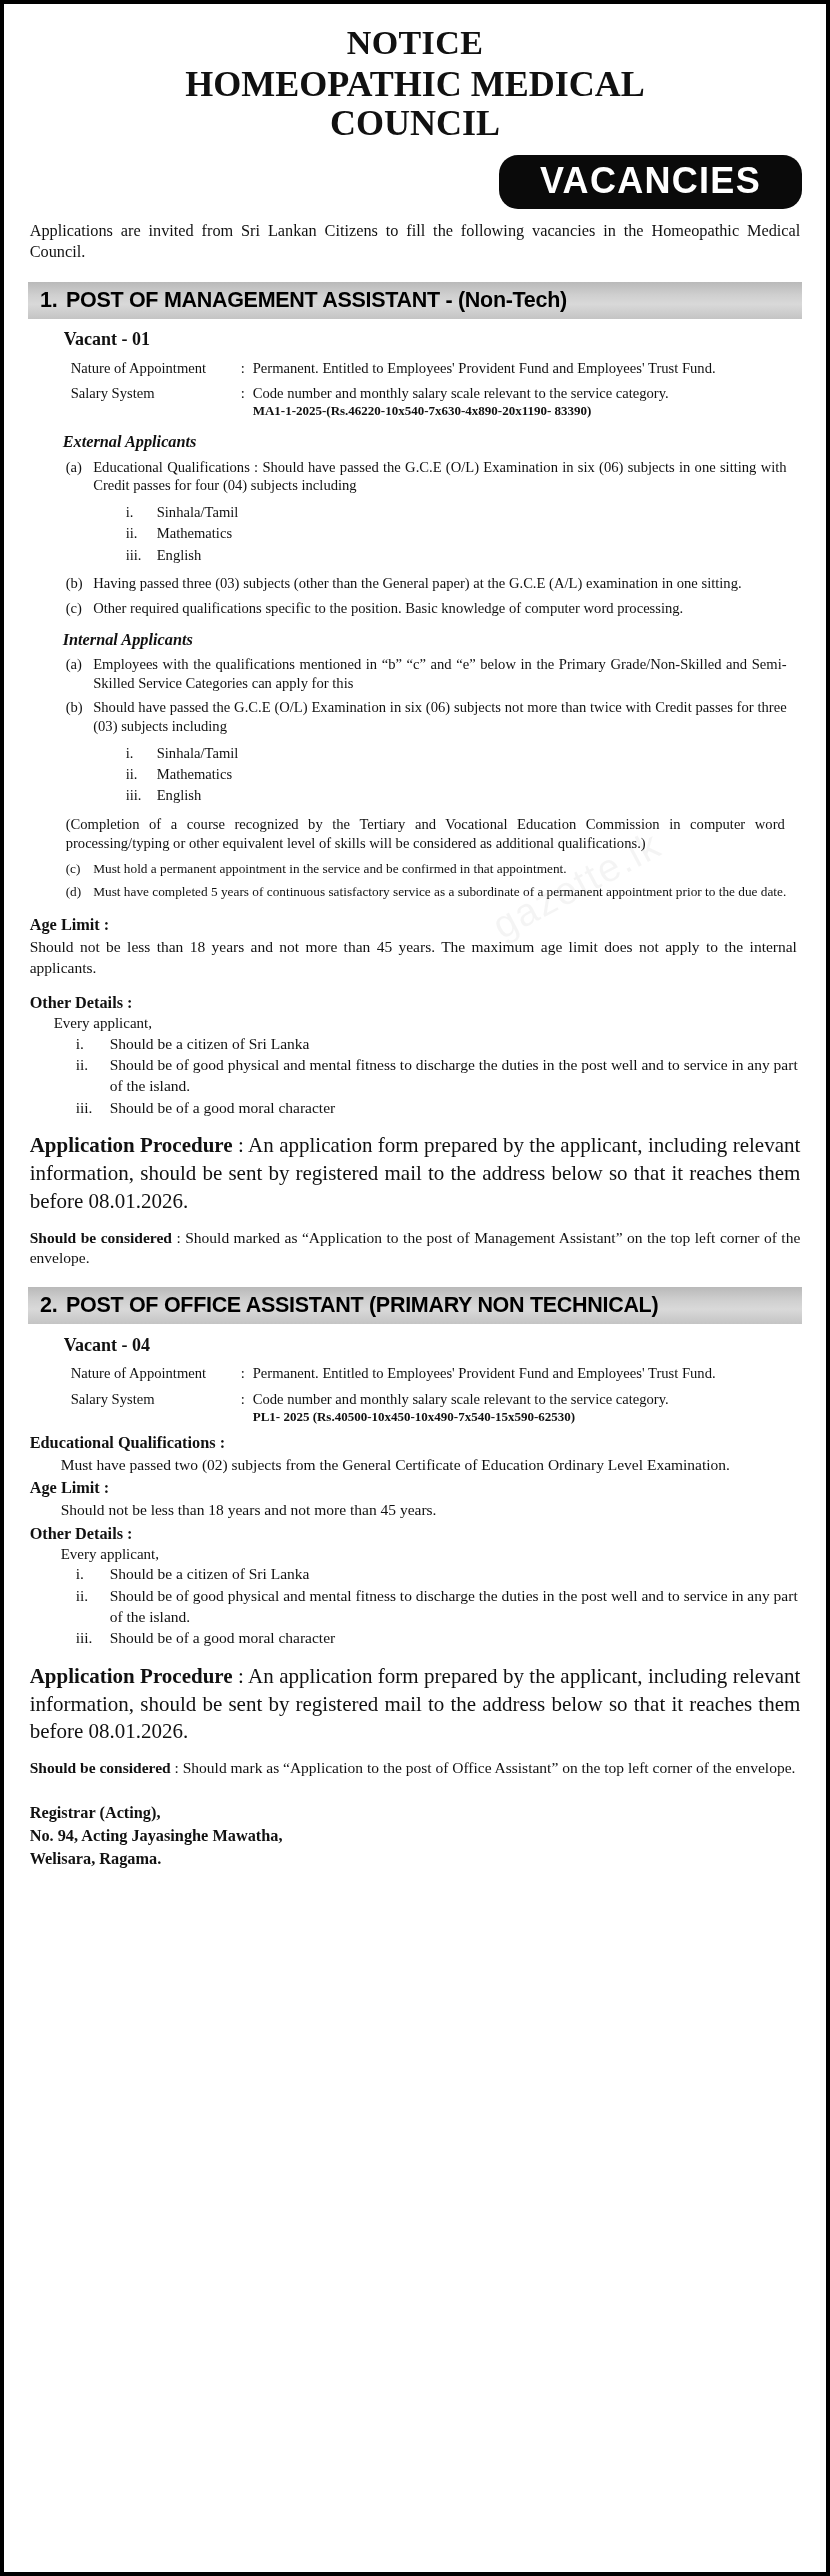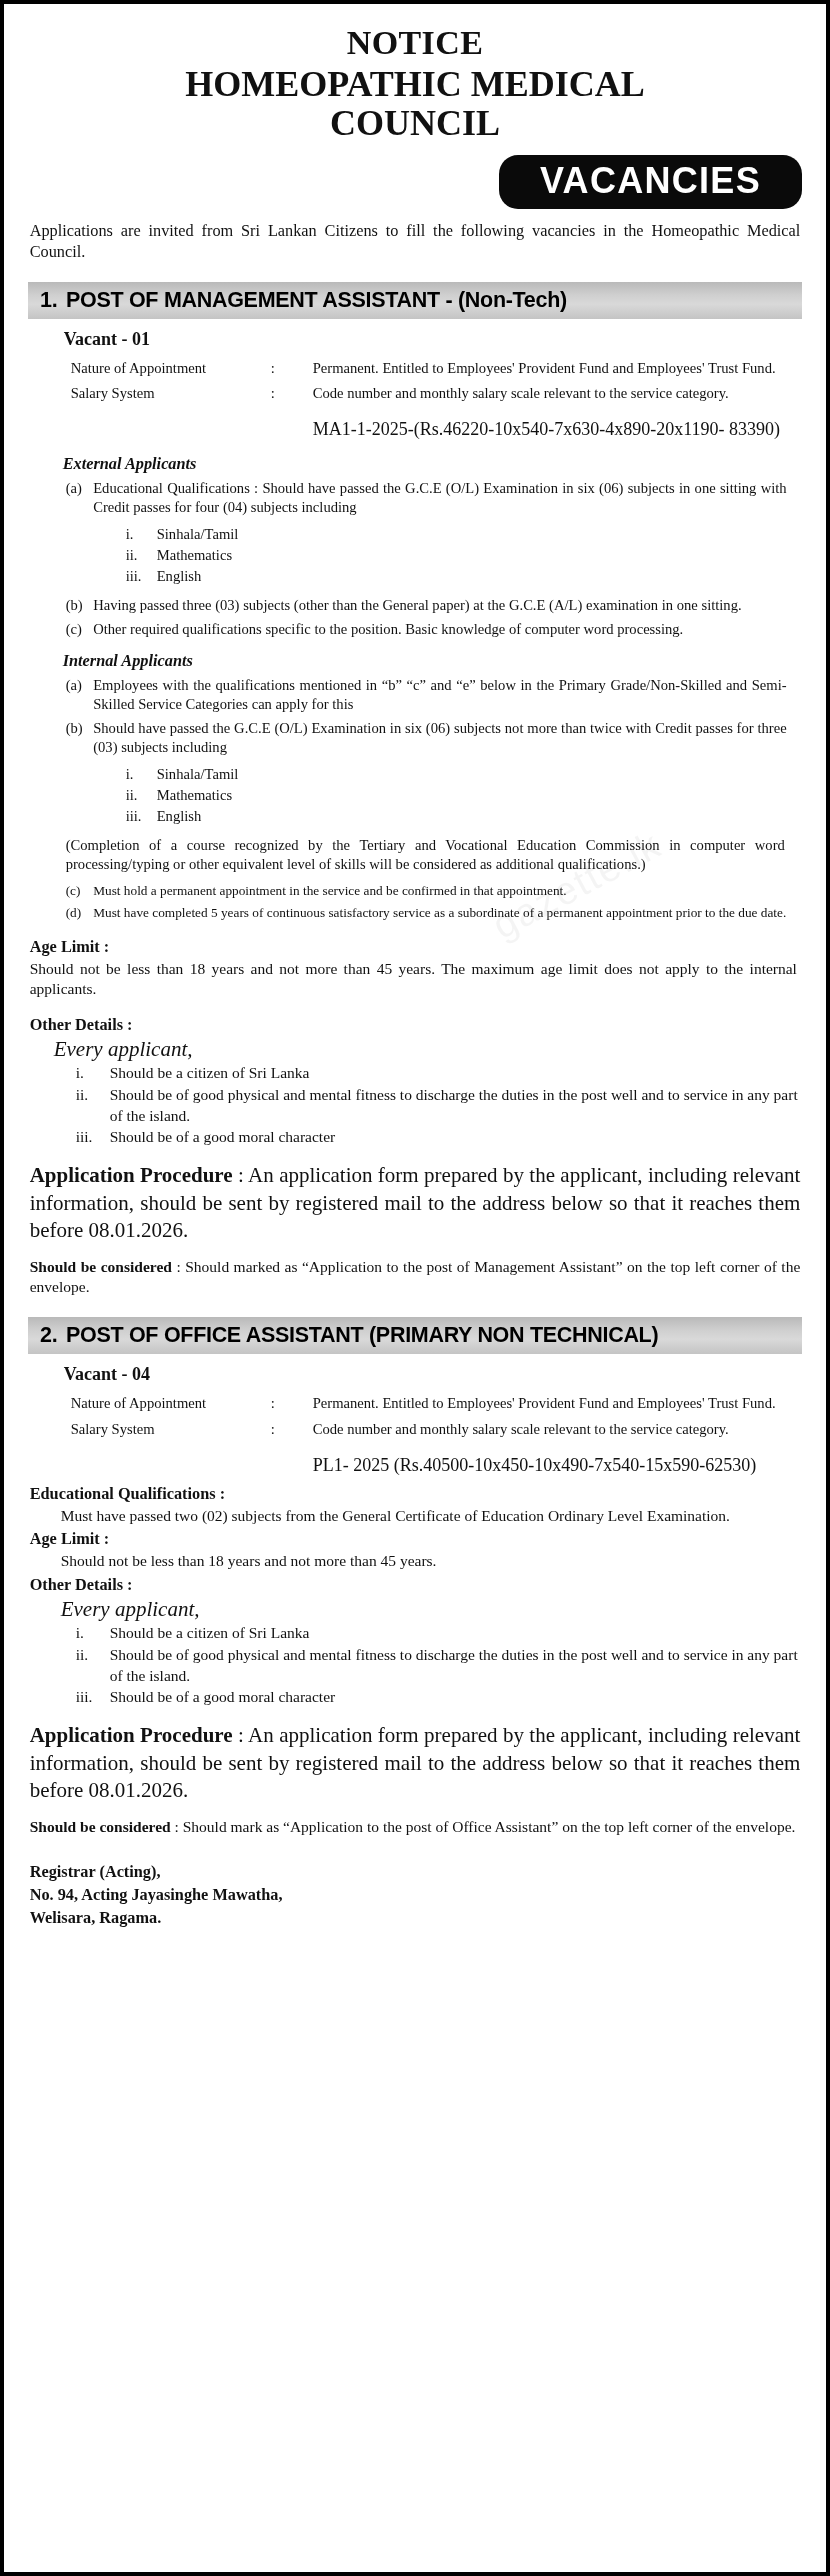--- a/index.html
+++ b/index.html
@@ -98,7 +98,6 @@
     padding-left: 41px;
     font-size: 14.6px;
     line-height: 1.3;
-    gap: 30px;
   }
   .kv .k {
     width: 170px;

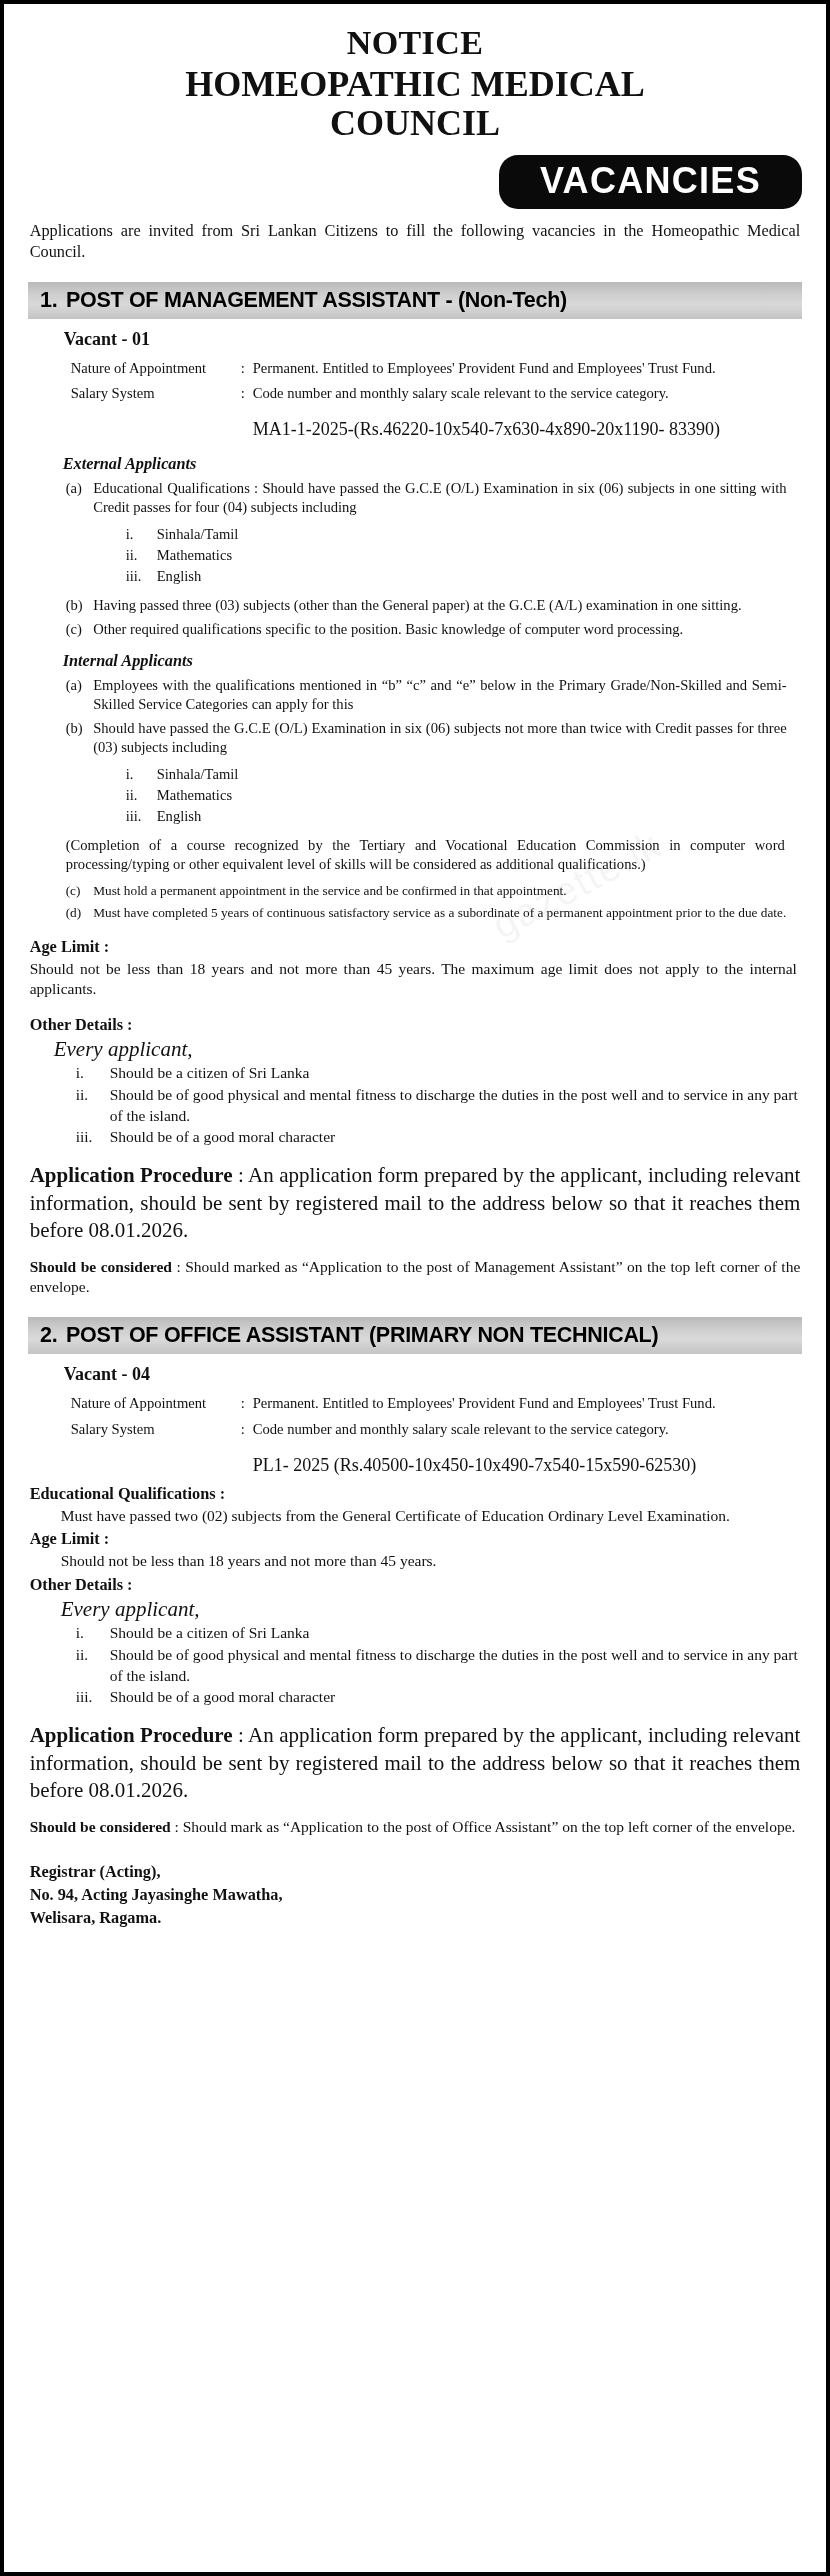--- a/index.html
+++ b/index.html
@@ -114,9 +114,9 @@
   }
   .kv .v .scale {
     display: block;
-    font-weight: normal;
-    font-size: 18px;
-    margin-top: 15px;
+    font-weight: bold;
+    font-size: 13px;
+    margin-top: 0;
   }
 
   

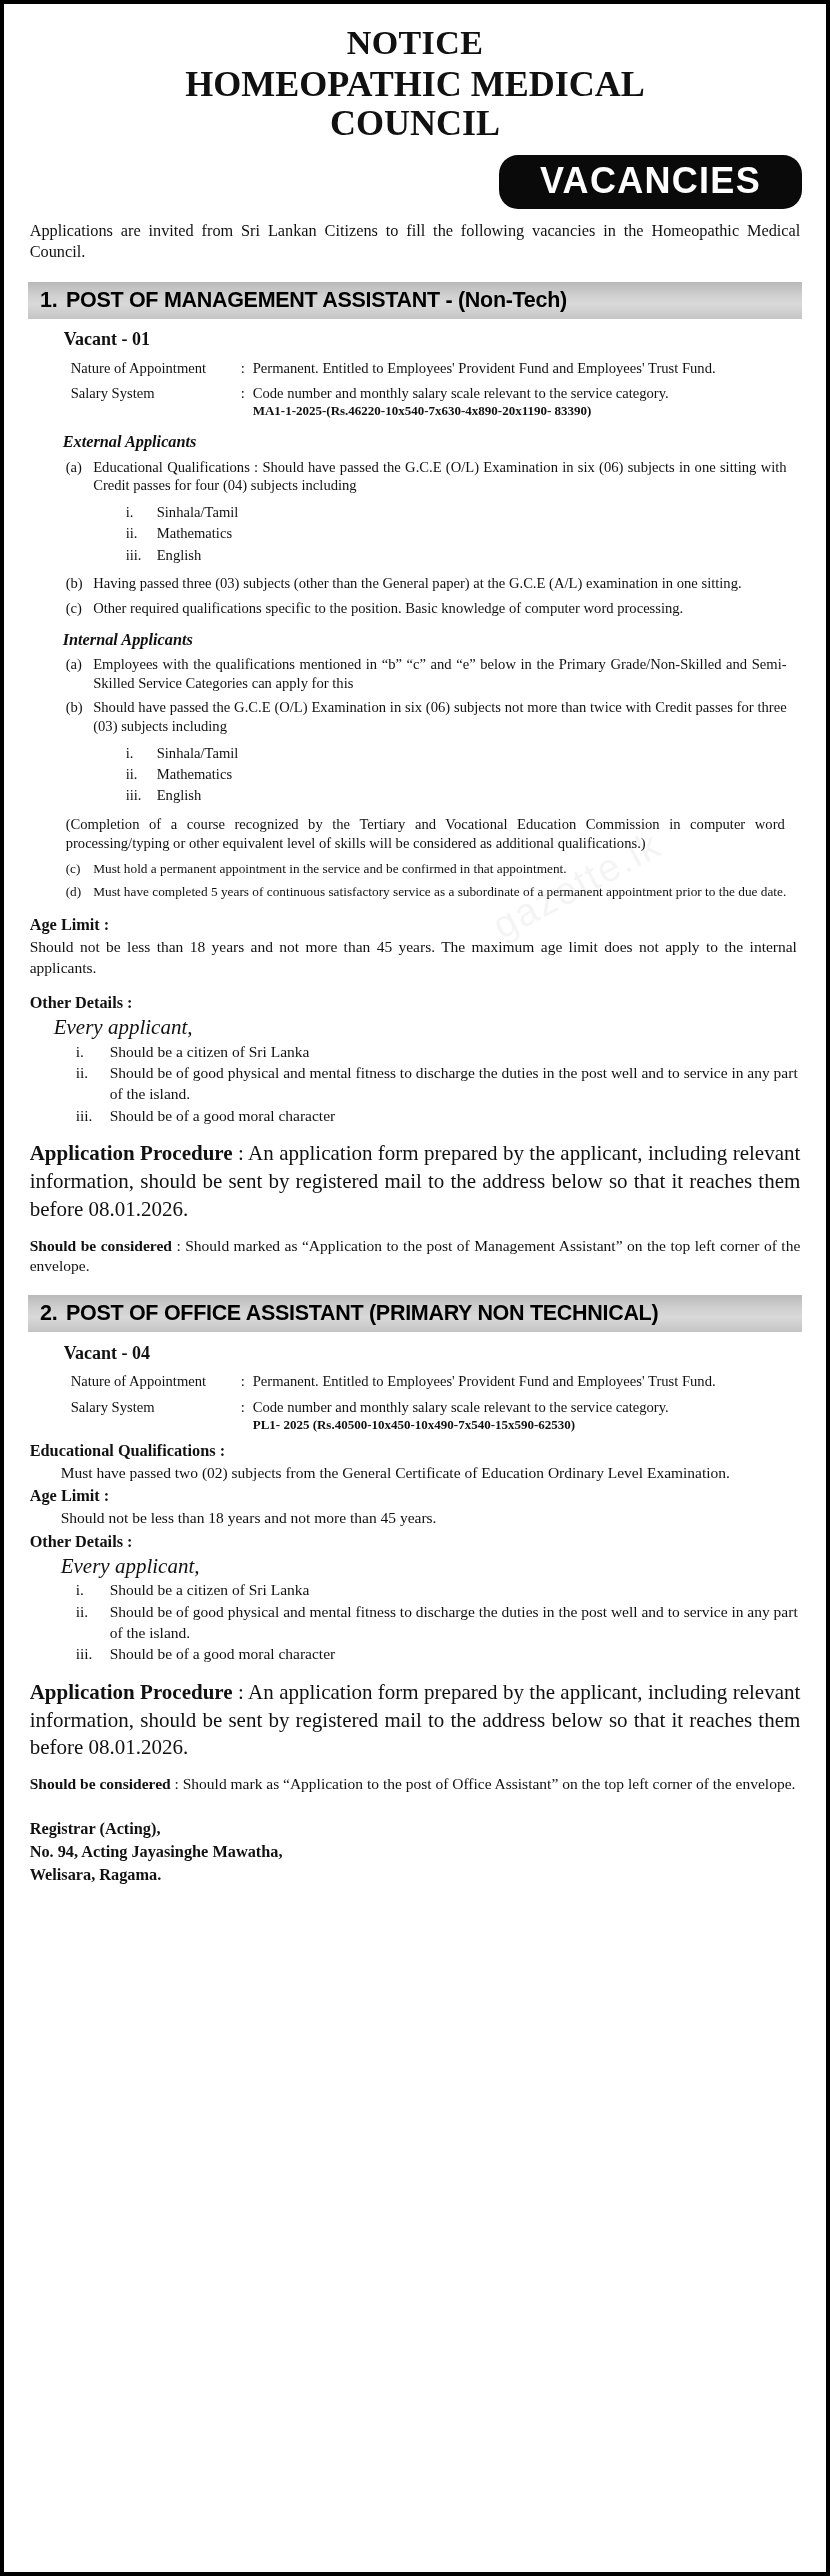--- a/index.html
+++ b/index.html
@@ -186,9 +186,8 @@
   .para.justify-block { text-align: justify; }
 
   .every {
-    font-size: 21px;
+    font-size: 15px;
     margin: 1.7px 0 1.7px 31px;
-    font-style: italic;
   }
   .every.flush { margin-left: 24px; }
 

